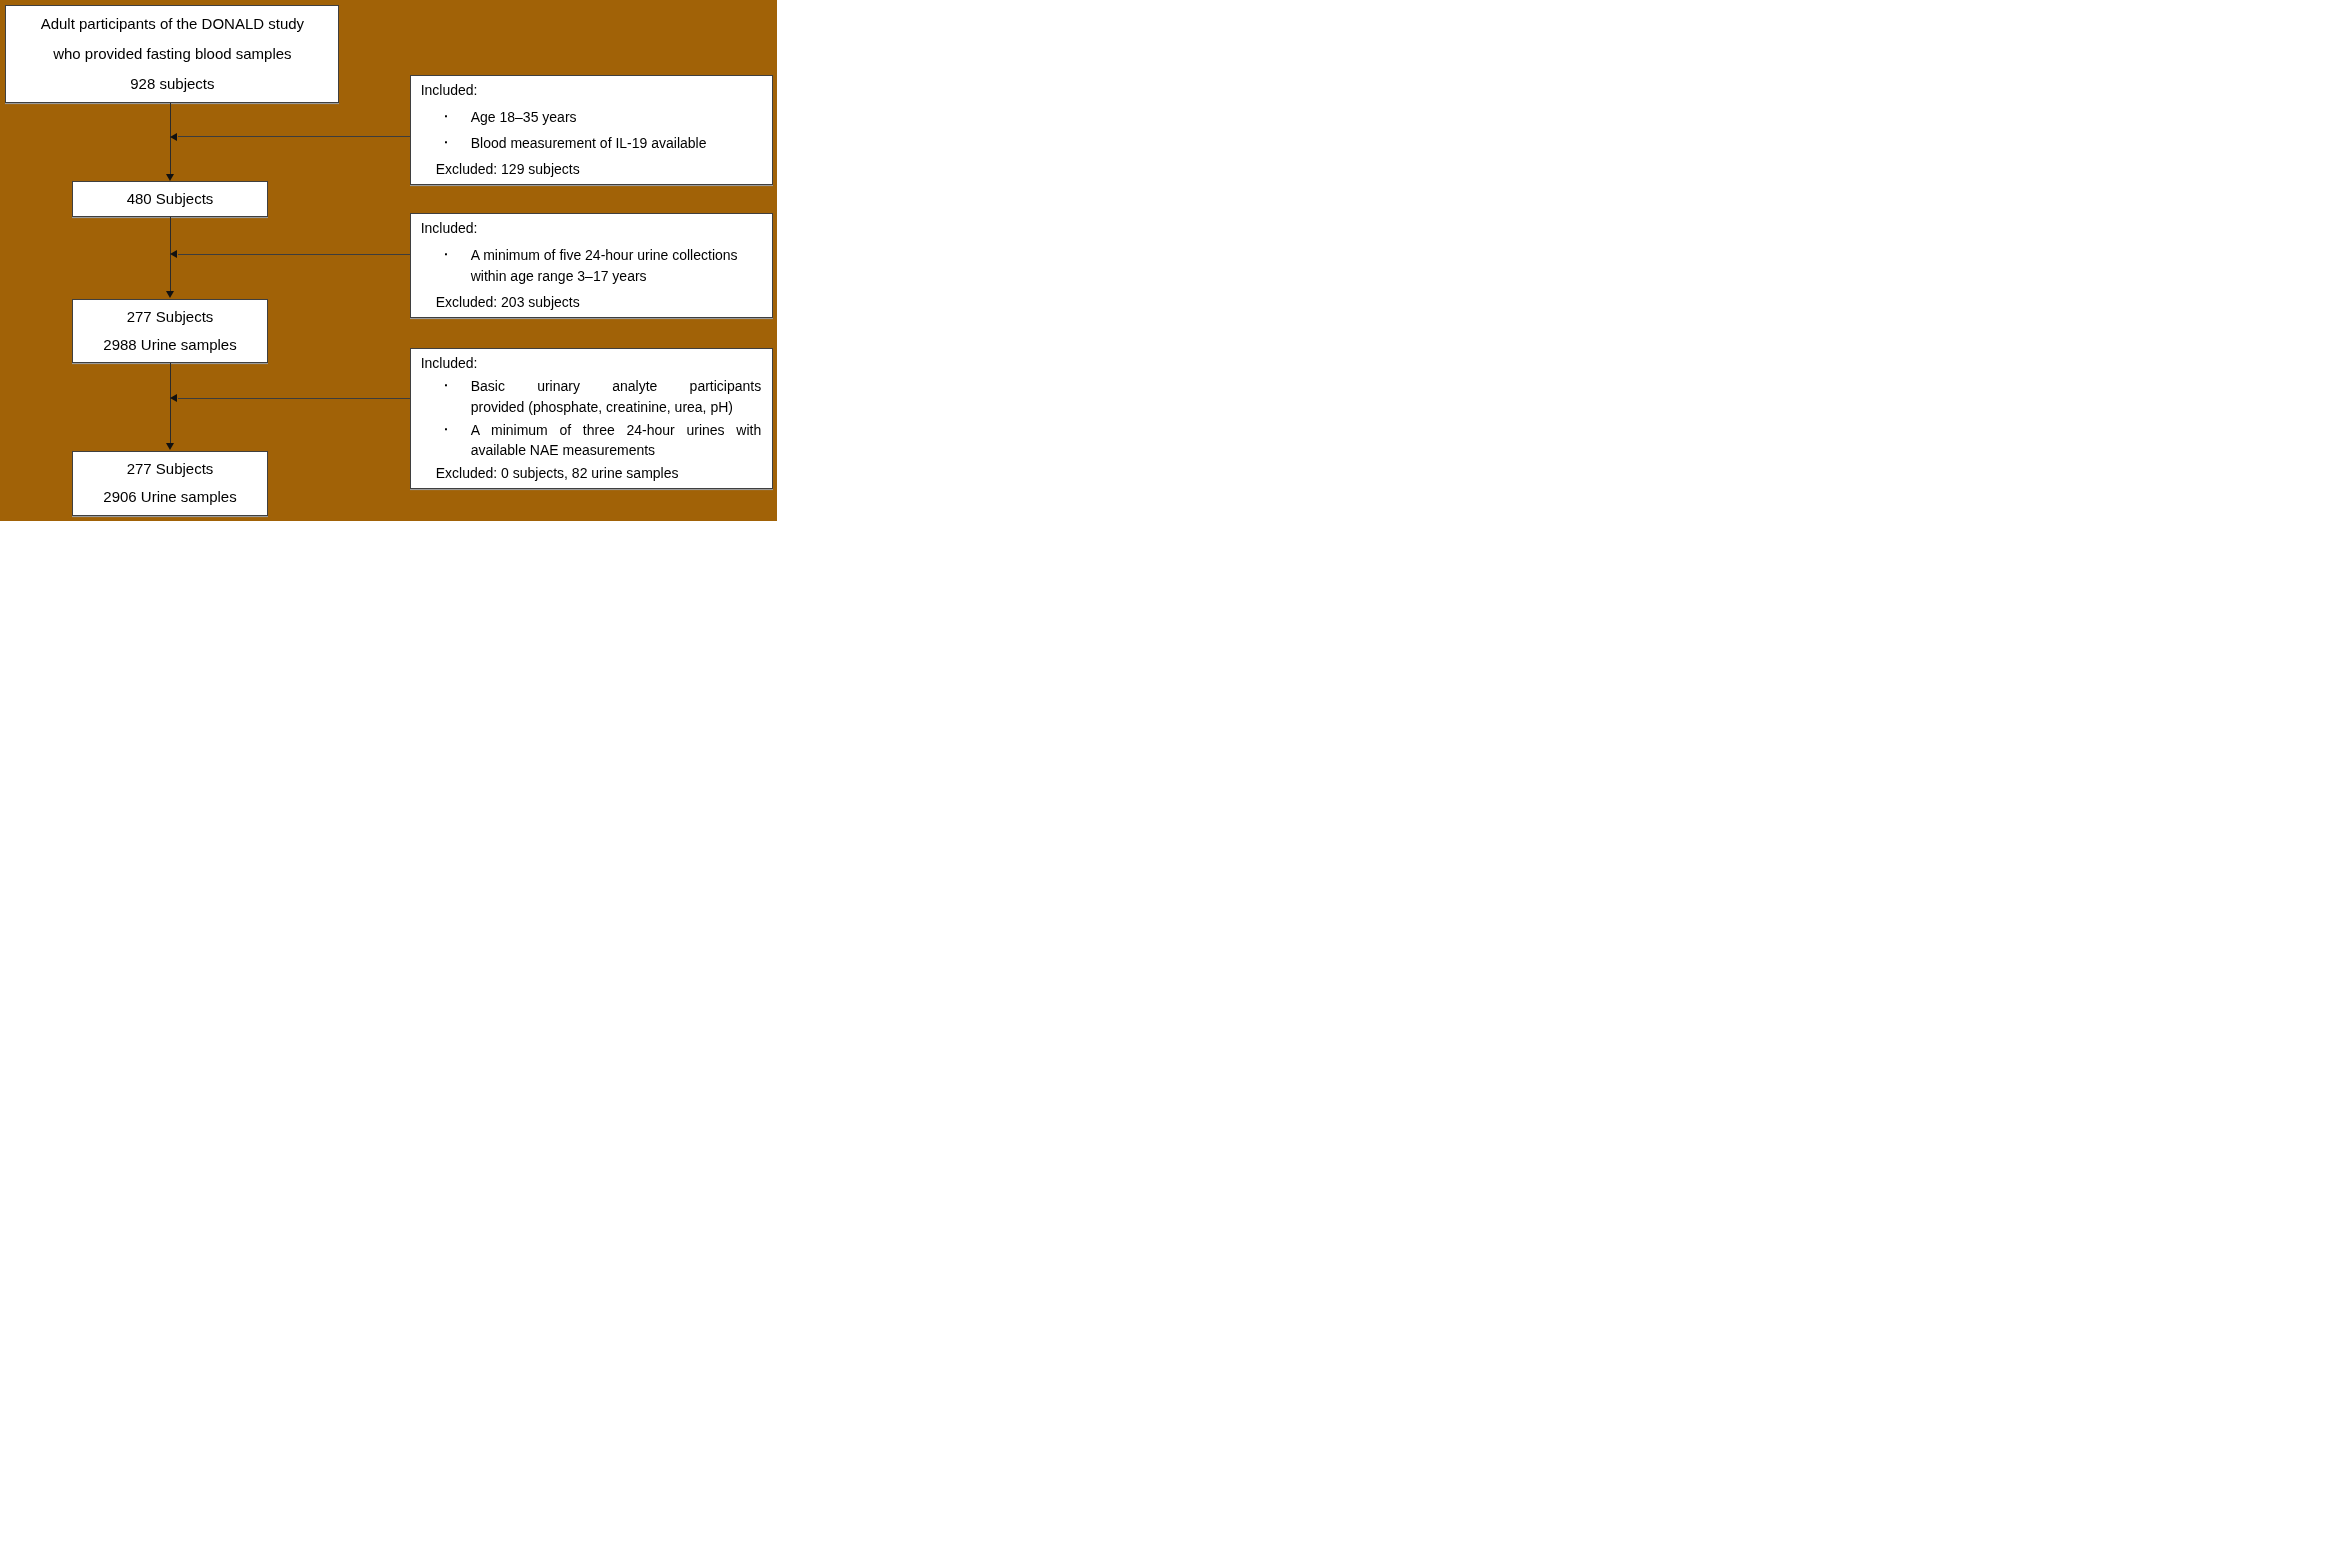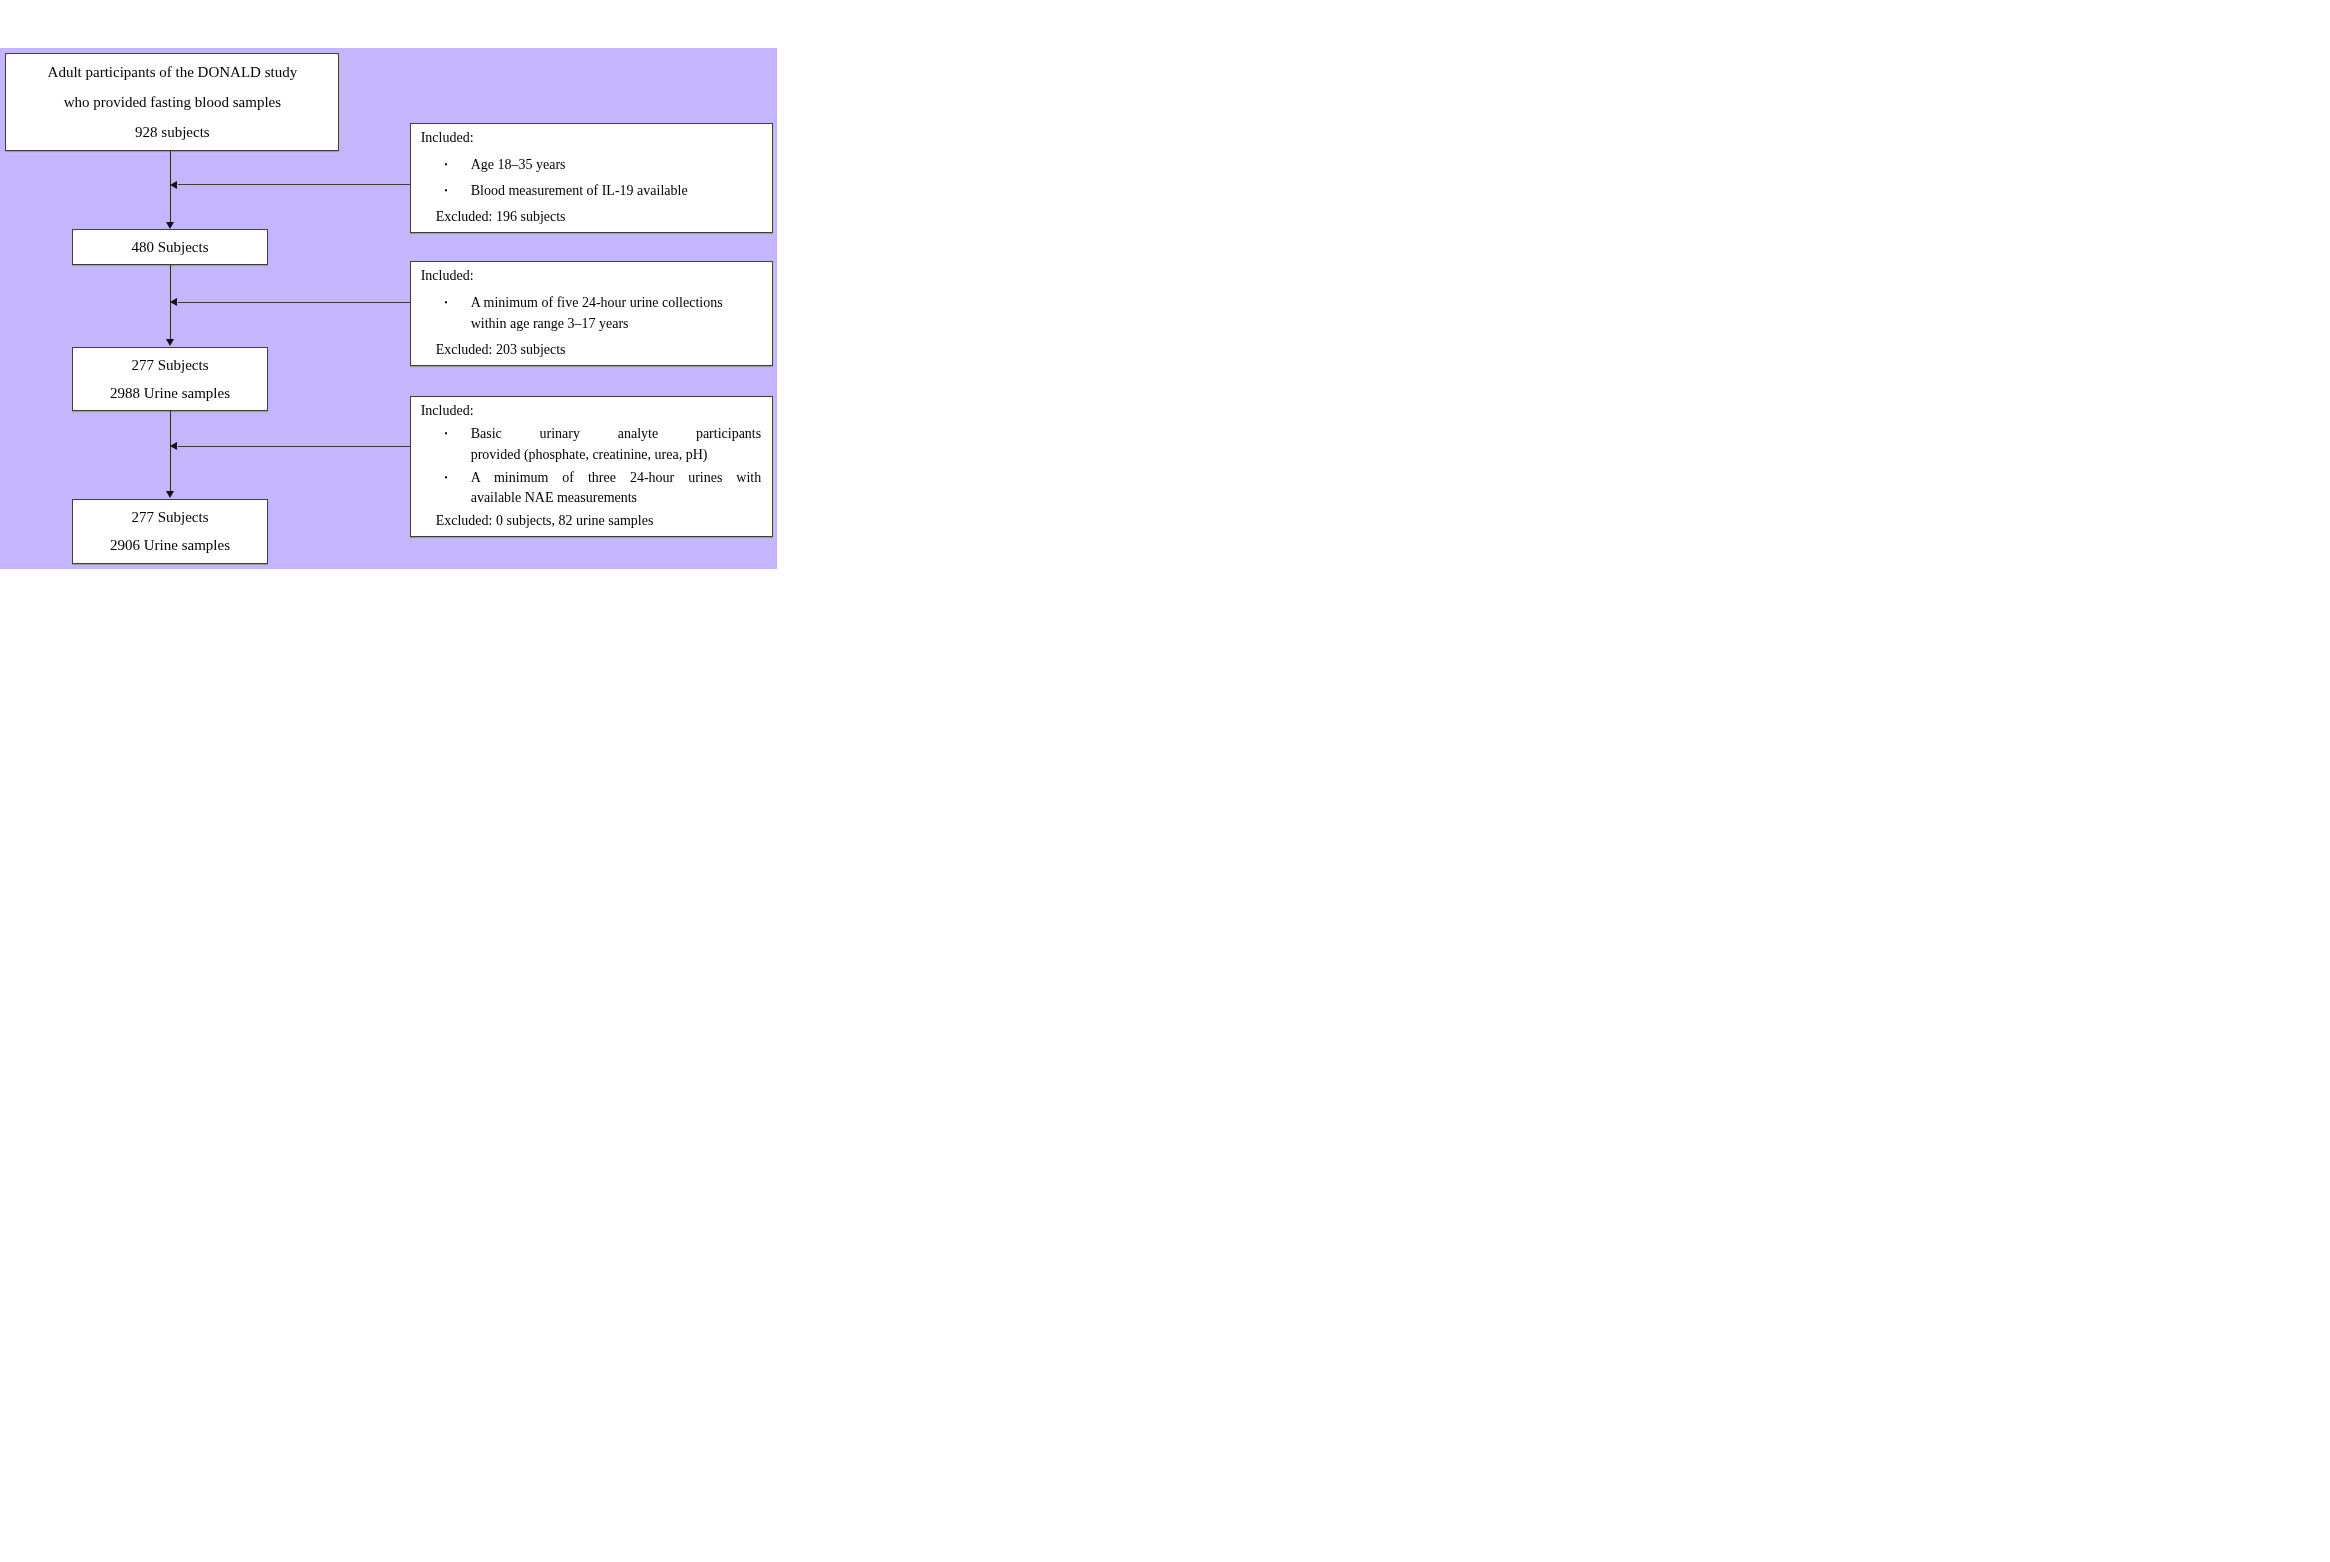--- a/index.html
+++ b/index.html
@@ -7,10 +7,9 @@
     position: relative;
     width: 777px;
     height: 521px;
-    background: #c4b5fd;
-    font-family: Liberation Serif, serif;
+    background: #a16207;
+    font-family: Liberation Sans, sans-serif;
     color: #000;
-    margin-top: 48px;
   }
   
   .fbox {

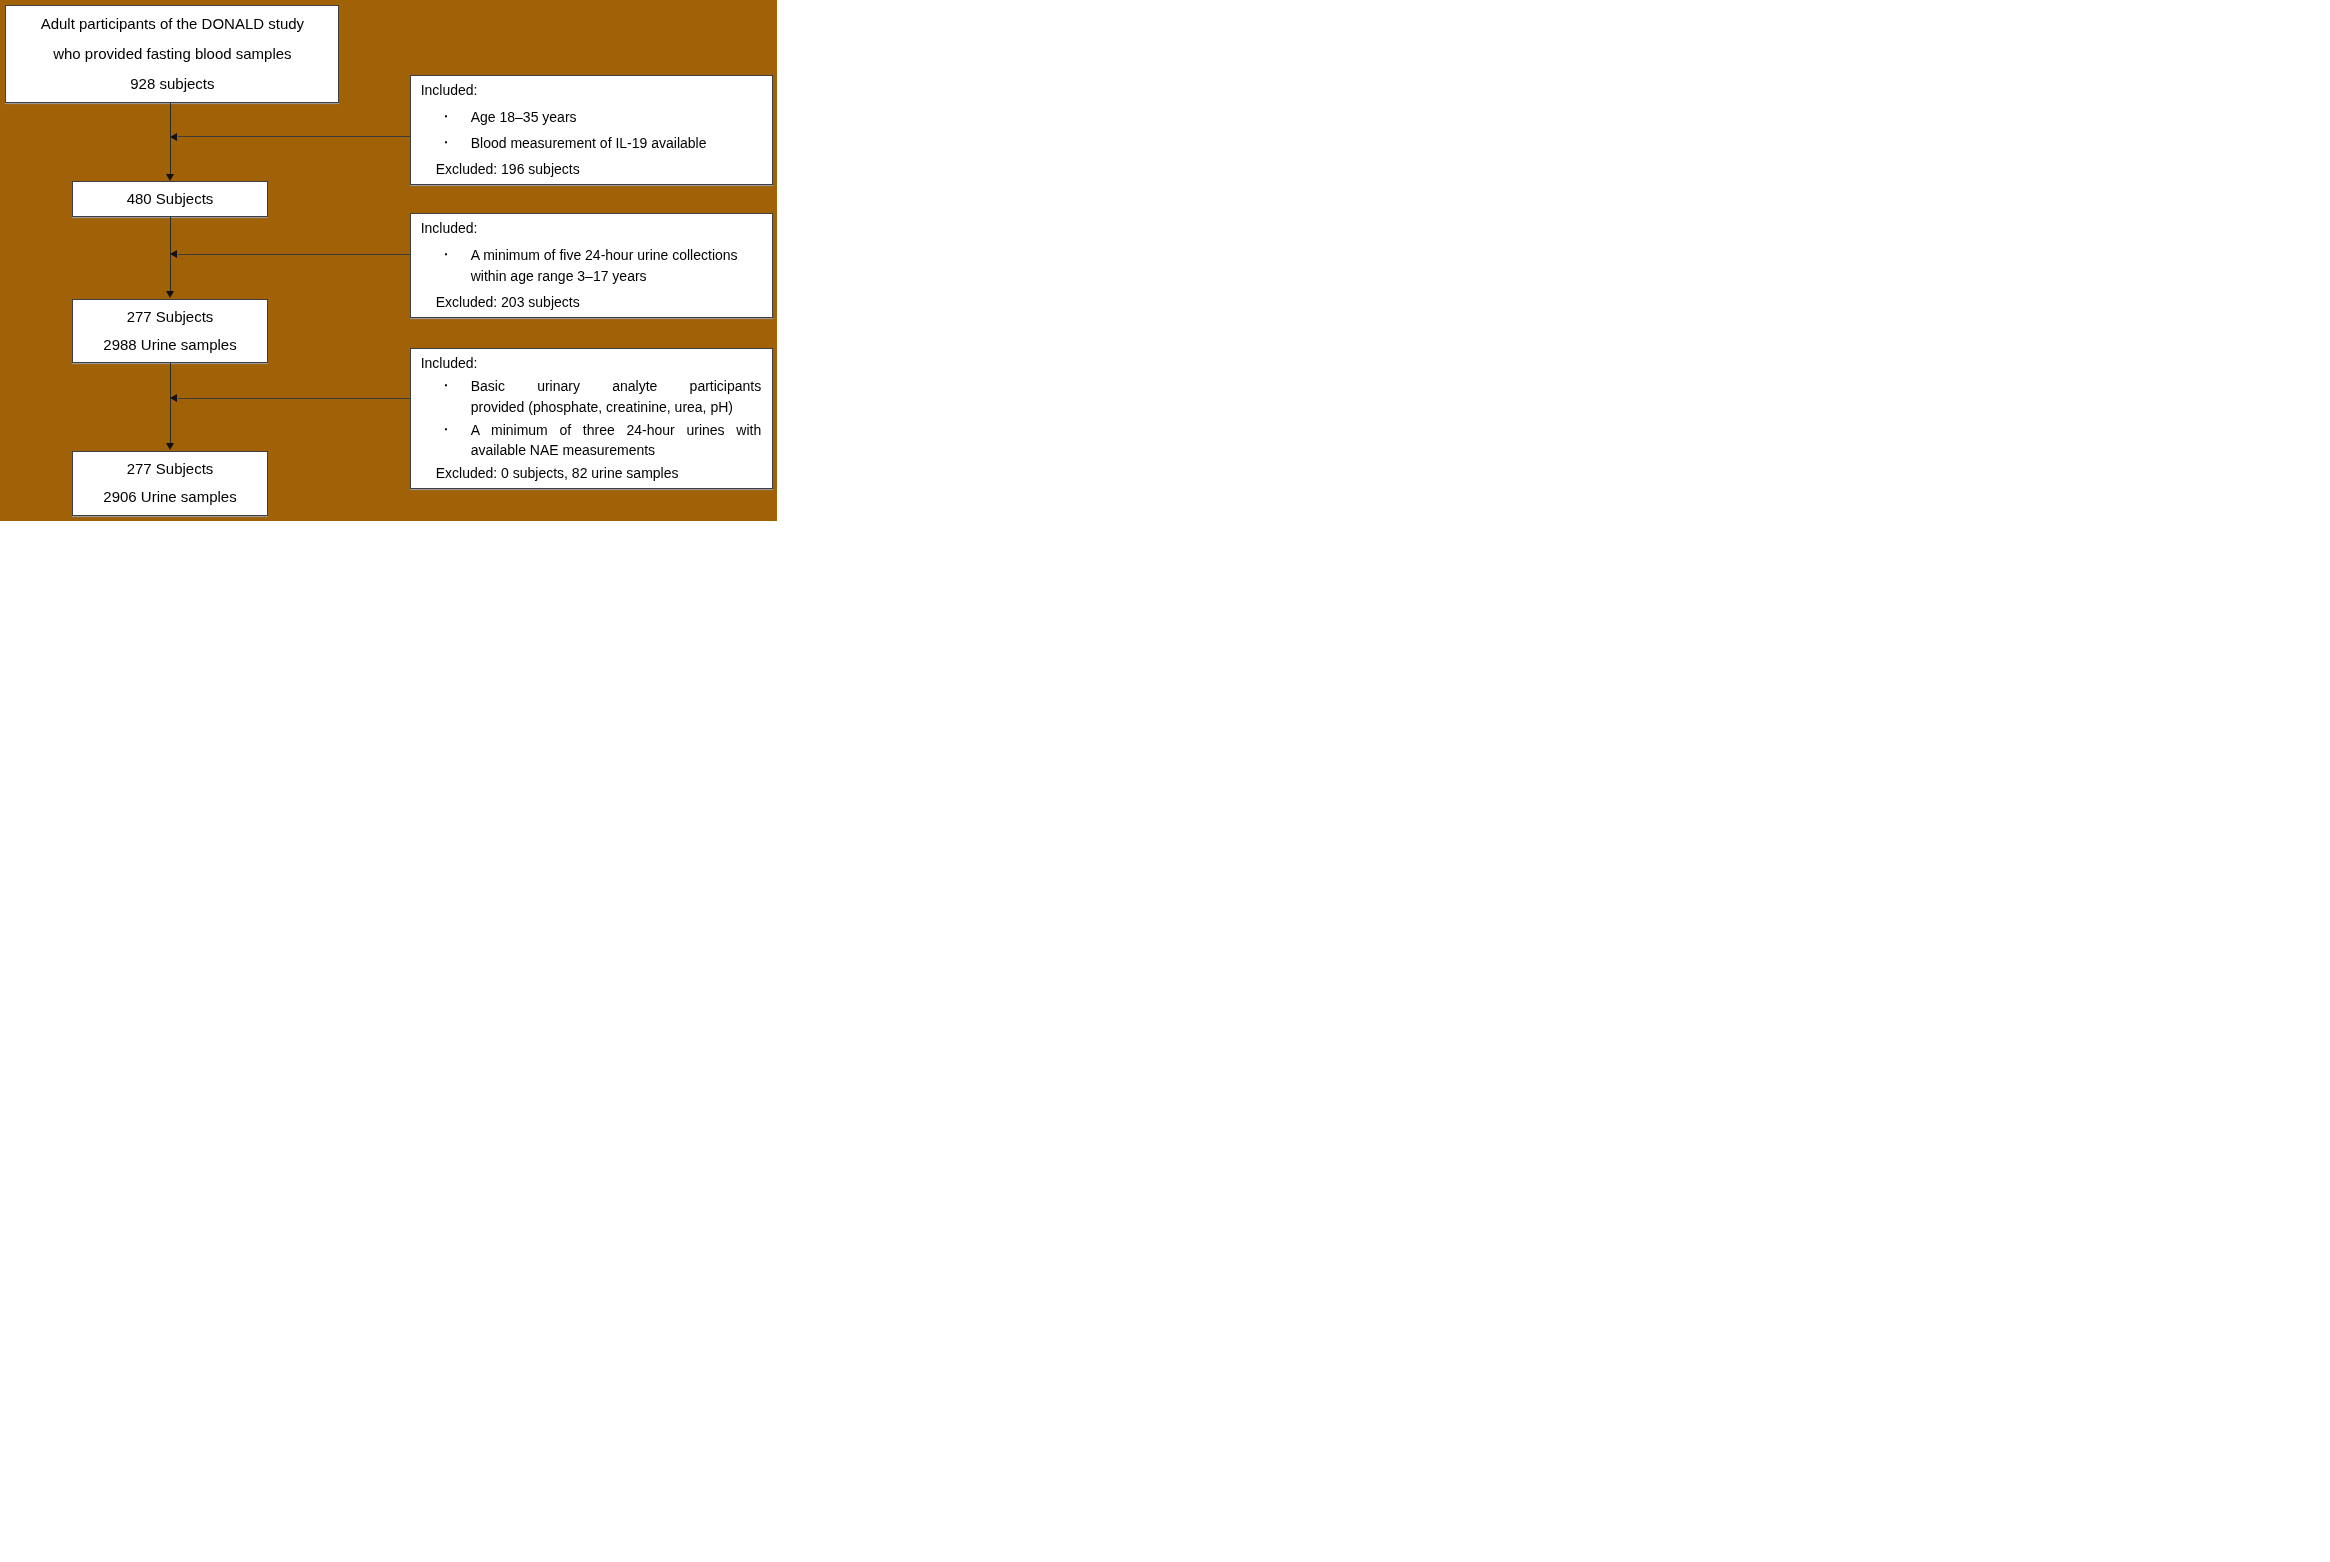--- a/index.html
+++ b/index.html
@@ -140,7 +140,7 @@
           <div class="bline">Blood measurement of IL-19 available</div>
         </div>
     </div>
-    <div class="excluded">Excluded: 196 subjects</div>
+    <div class="excluded">Excluded: 129 subjects</div>
   </div>
 
   <div class="cbox" id="crit-2">

